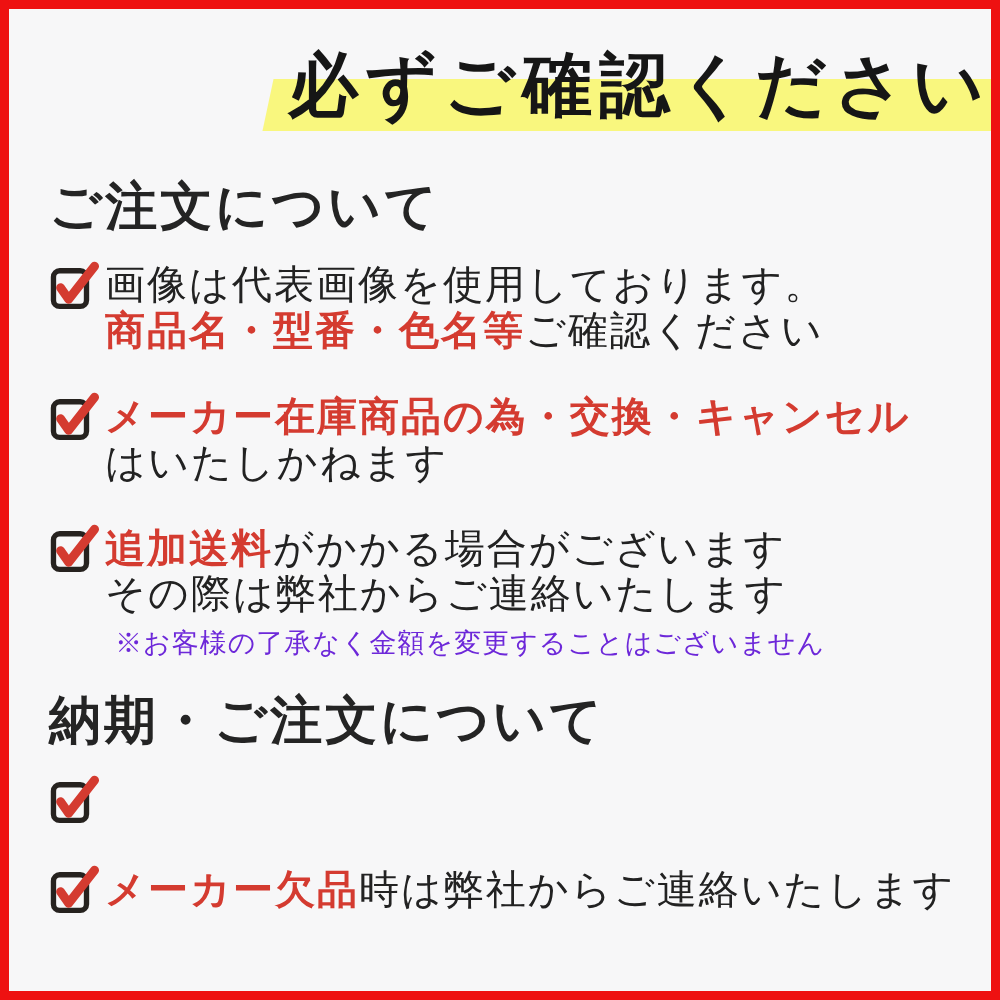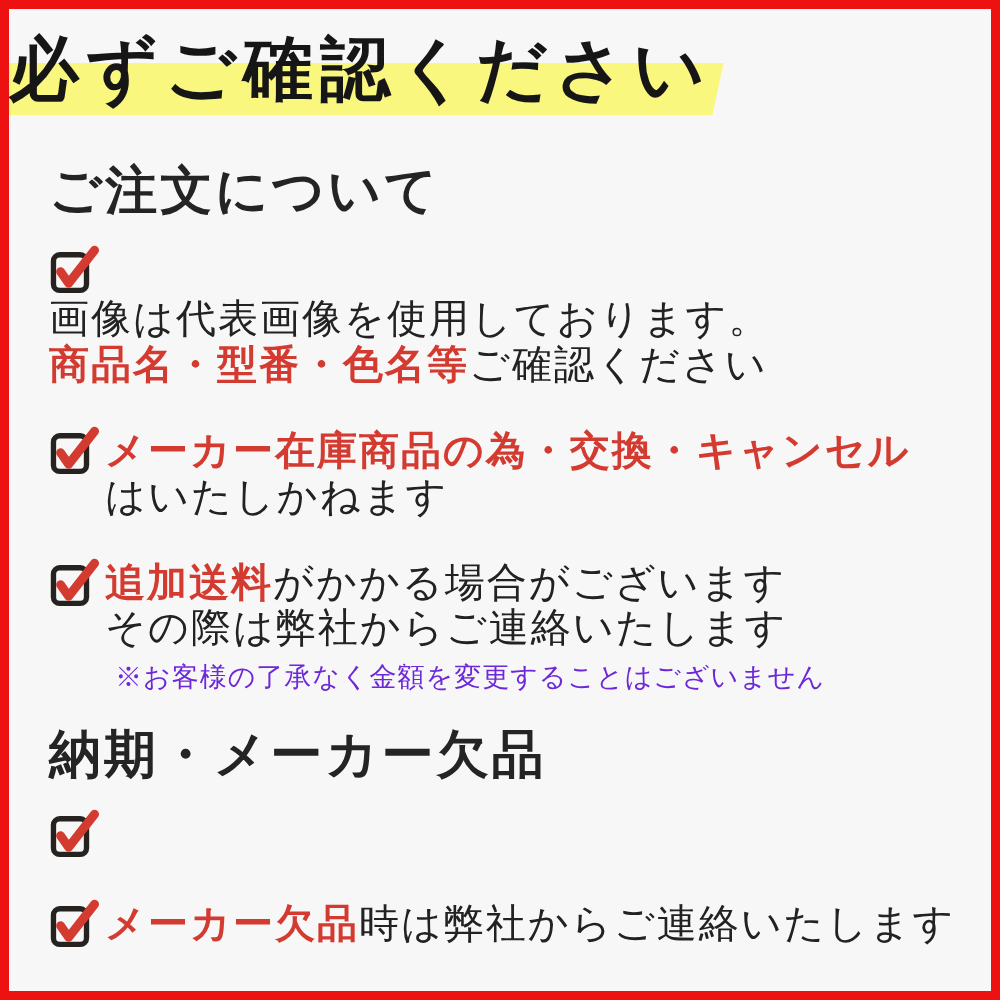--- a/index.html
+++ b/index.html
@@ -15,7 +15,7 @@
     color: #222222;
   }
   
-  .title-row { text-align: left; margin-top: 22px; }
+  .title-row { text-align: right; margin-top: 38px; }
   .title {
     position: relative;
     display: inline-block;

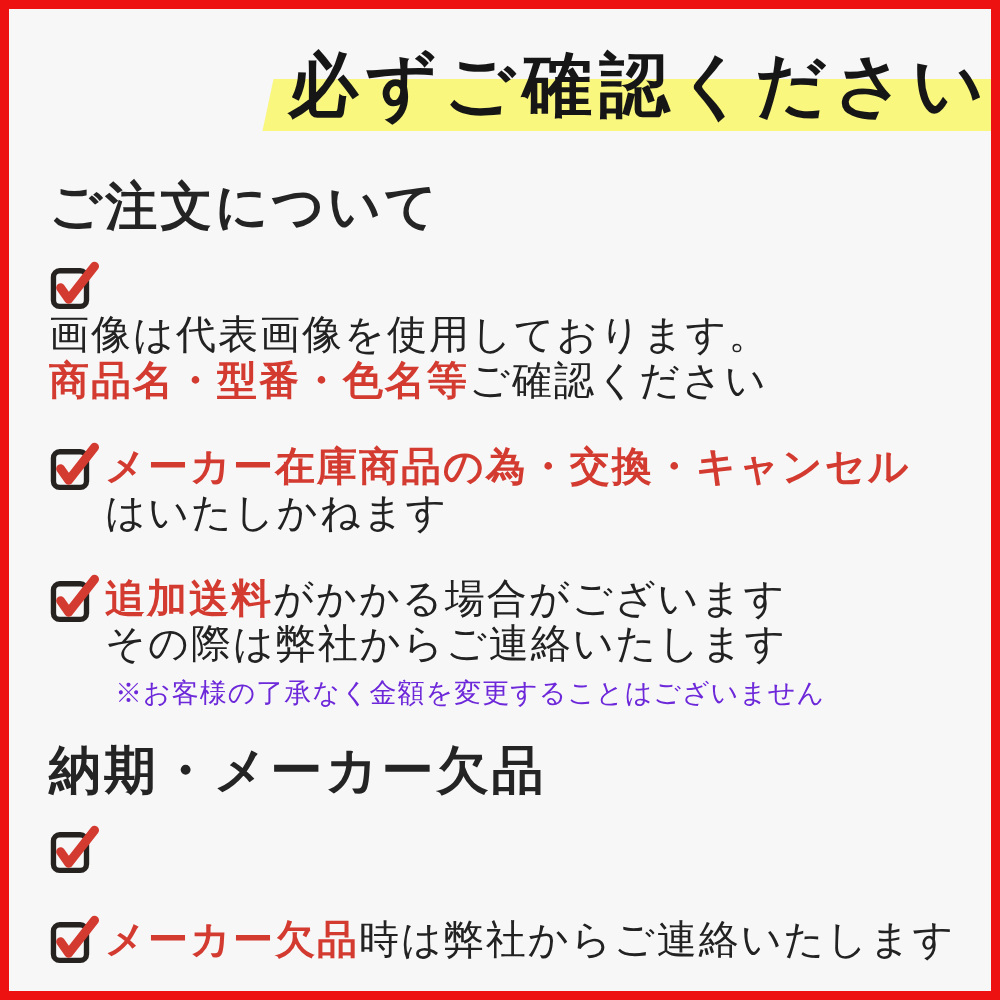--- a/index.html
+++ b/index.html
@@ -54,7 +54,7 @@
   .section-heading.second { margin-top: 30px; }
 
   .item { display: flex; align-items: flex-start; margin-top: 40px; }
-  .section-heading + .item { margin-top: 26px; flex-direction: column; }
+  .section-heading + .item { margin-top: 26px; }
   .check { flex: 0 0 auto; width: 50px; height: 54px; margin-right: 6px; margin-top: -4px; }
   .check svg { display: block; width: 50px; height: 54px; }
 

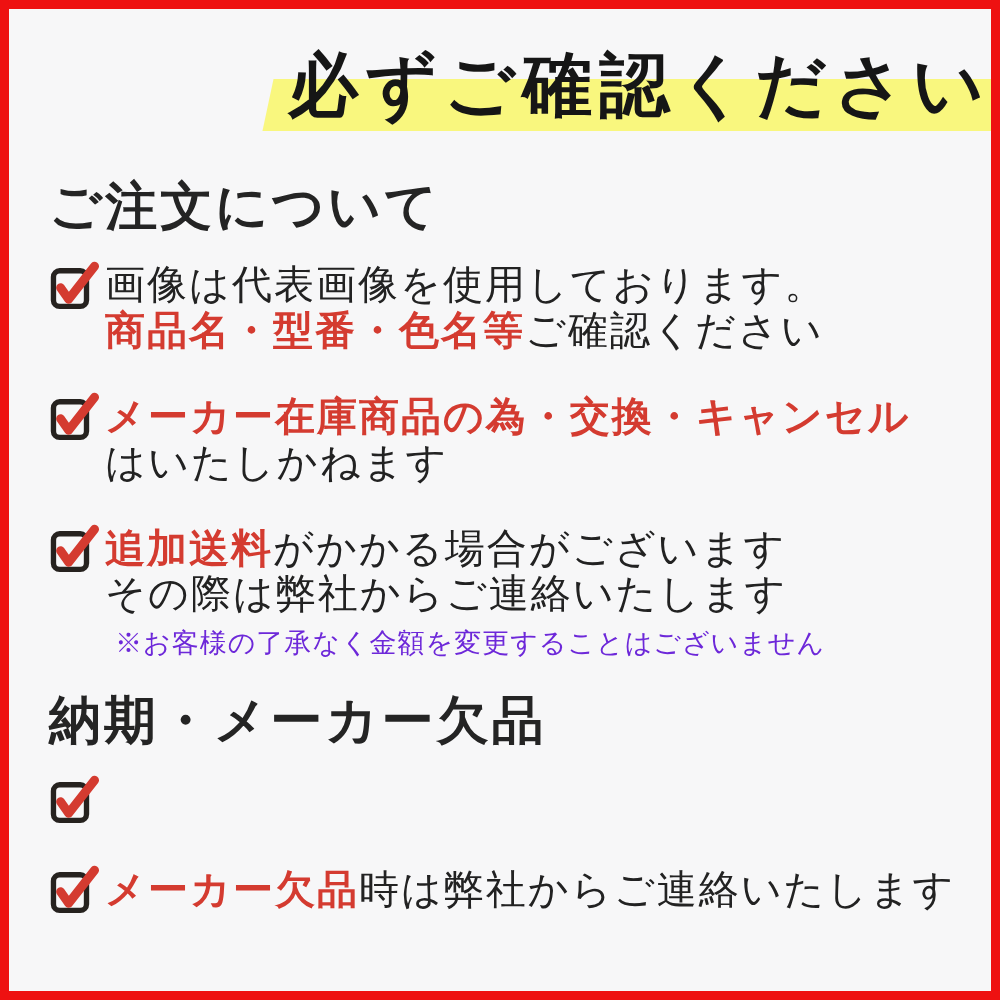--- a/index.html
+++ b/index.html
@@ -139,7 +139,7 @@
       </div>
     </div>
 
-    <h2 class="section-heading second">納期・メーカー欠品</h2>
+    <h2 class="section-heading second">納期・ご注文について</h2>
 
     <div class="item">
       <span class="check">

